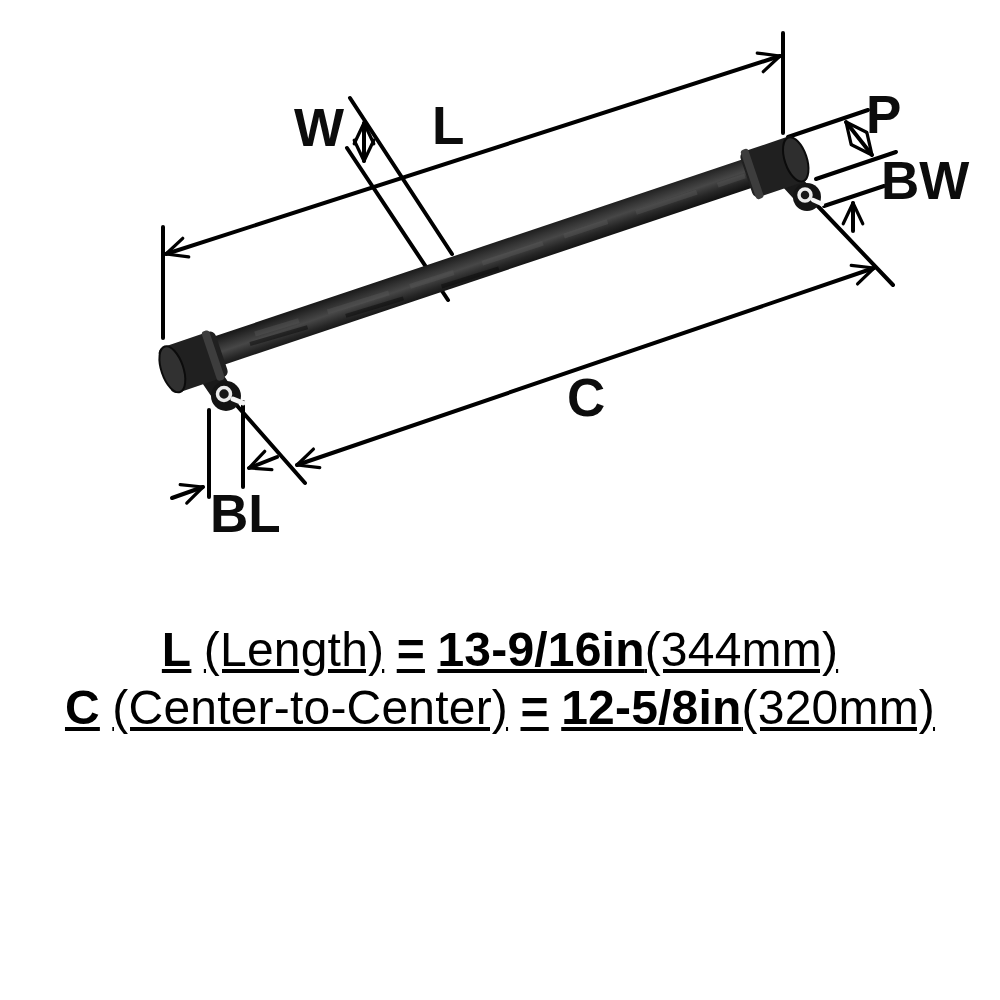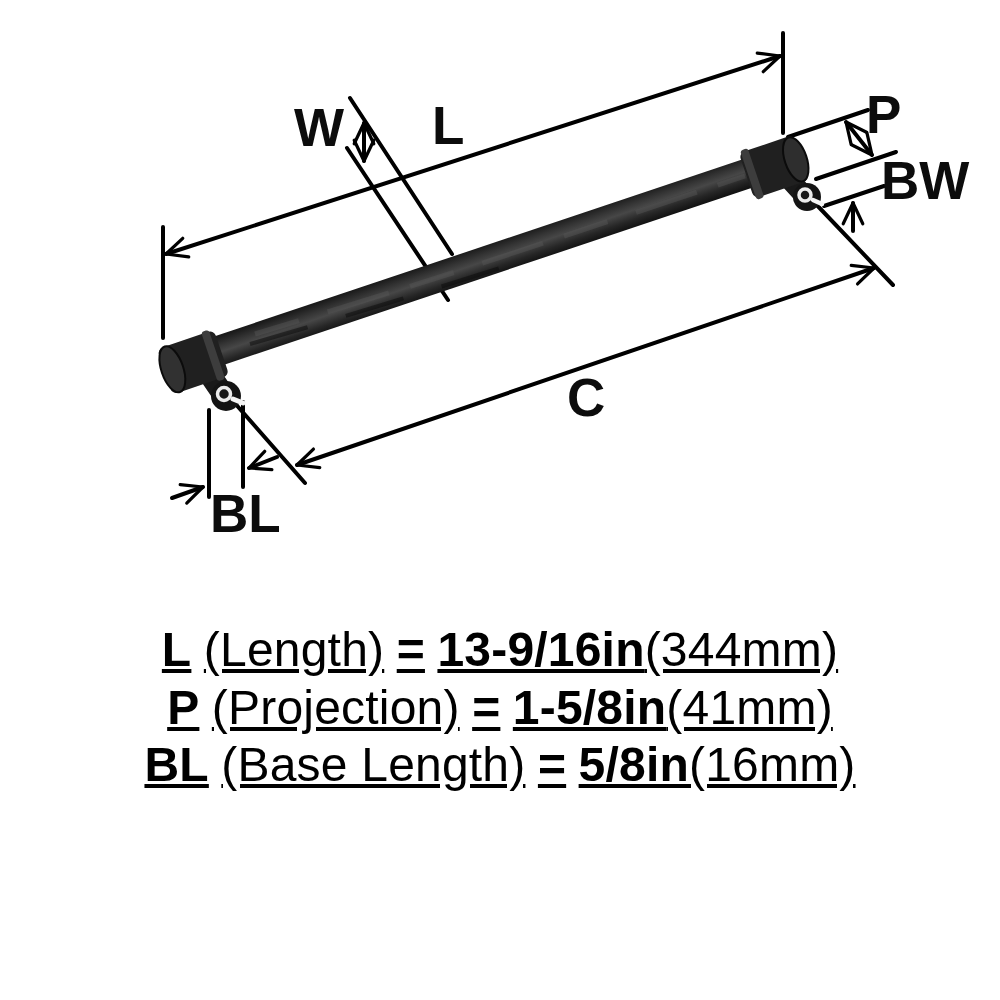--- a/index.html
+++ b/index.html
@@ -113,6 +113,7 @@
 <div class="specs">
   <div class="spec-line"><span class="code">L</span><span class="name">(Length)</span><span class="eq">=</span><span class="val">13-9/16in</span><span class="metric">(344mm)</span></div>
   <div class="spec-line"><span class="code">P</span><span class="name">(Projection)</span><span class="eq">=</span><span class="val">1-5/8in</span><span class="metric">(41mm)</span></div>
+  <div class="spec-line"><span class="code">C</span><span class="name">(Center-to-Center)</span><span class="eq">=</span><span class="val">12-5/8in</span><span class="metric">(320mm)</span></div>
   <div class="spec-line"><span class="code">BL</span><span class="name">(Base Length)</span><span class="eq">=</span><span class="val">5/8in</span><span class="metric">(16mm)</span></div>
 </div>
 

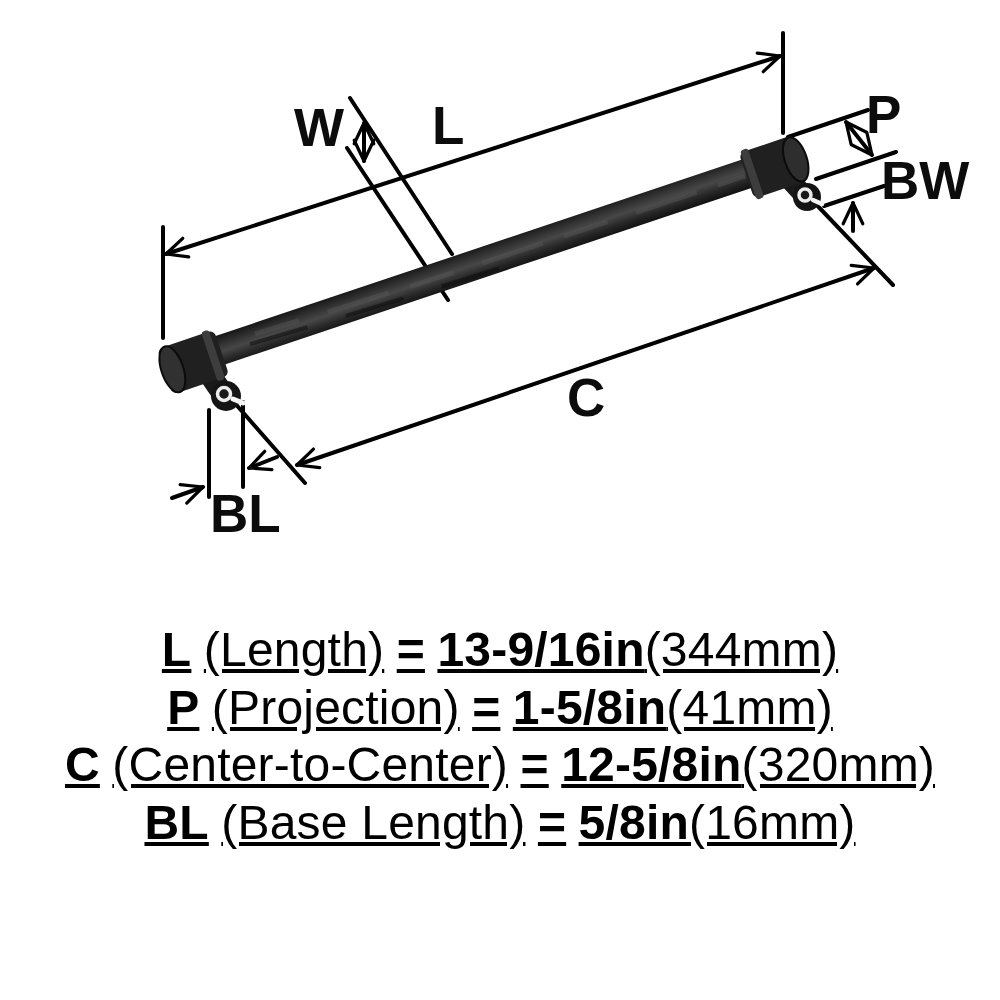--- a/index.html
+++ b/index.html
@@ -112,7 +112,6 @@
 
 <div class="specs">
   <div class="spec-line"><span class="code">L</span><span class="name">(Length)</span><span class="eq">=</span><span class="val">13-9/16in</span><span class="metric">(344mm)</span></div>
-  <div class="spec-line"><span class="code">P</span><span class="name">(Projection)</span><span class="eq">=</span><span class="val">1-5/8in</span><span class="metric">(41mm)</span></div>
   <div class="spec-line"><span class="code">C</span><span class="name">(Center-to-Center)</span><span class="eq">=</span><span class="val">12-5/8in</span><span class="metric">(320mm)</span></div>
   <div class="spec-line"><span class="code">BL</span><span class="name">(Base Length)</span><span class="eq">=</span><span class="val">5/8in</span><span class="metric">(16mm)</span></div>
 </div>

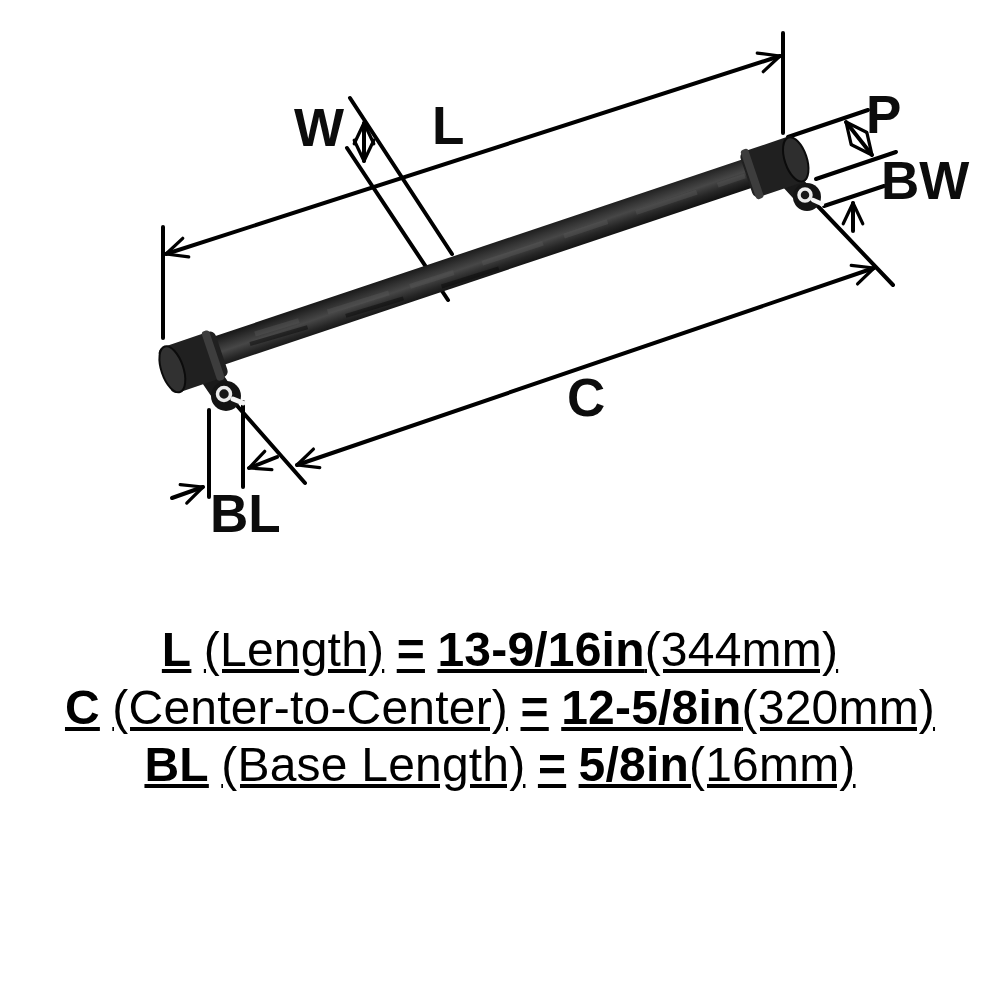--- a/index.html
+++ b/index.html
@@ -113,7 +113,6 @@
 <div class="specs">
   <div class="spec-line"><span class="code">L</span><span class="name">(Length)</span><span class="eq">=</span><span class="val">13-9/16in</span><span class="metric">(344mm)</span></div>
   <div class="spec-line"><span class="code">C</span><span class="name">(Center-to-Center)</span><span class="eq">=</span><span class="val">12-5/8in</span><span class="metric">(320mm)</span></div>
-  <div class="spec-line"><span class="code">BL</span><span class="name">(Base Length)</span><span class="eq">=</span><span class="val">5/8in</span><span class="metric">(16mm)</span></div>
 </div>
 
 </body></html>

